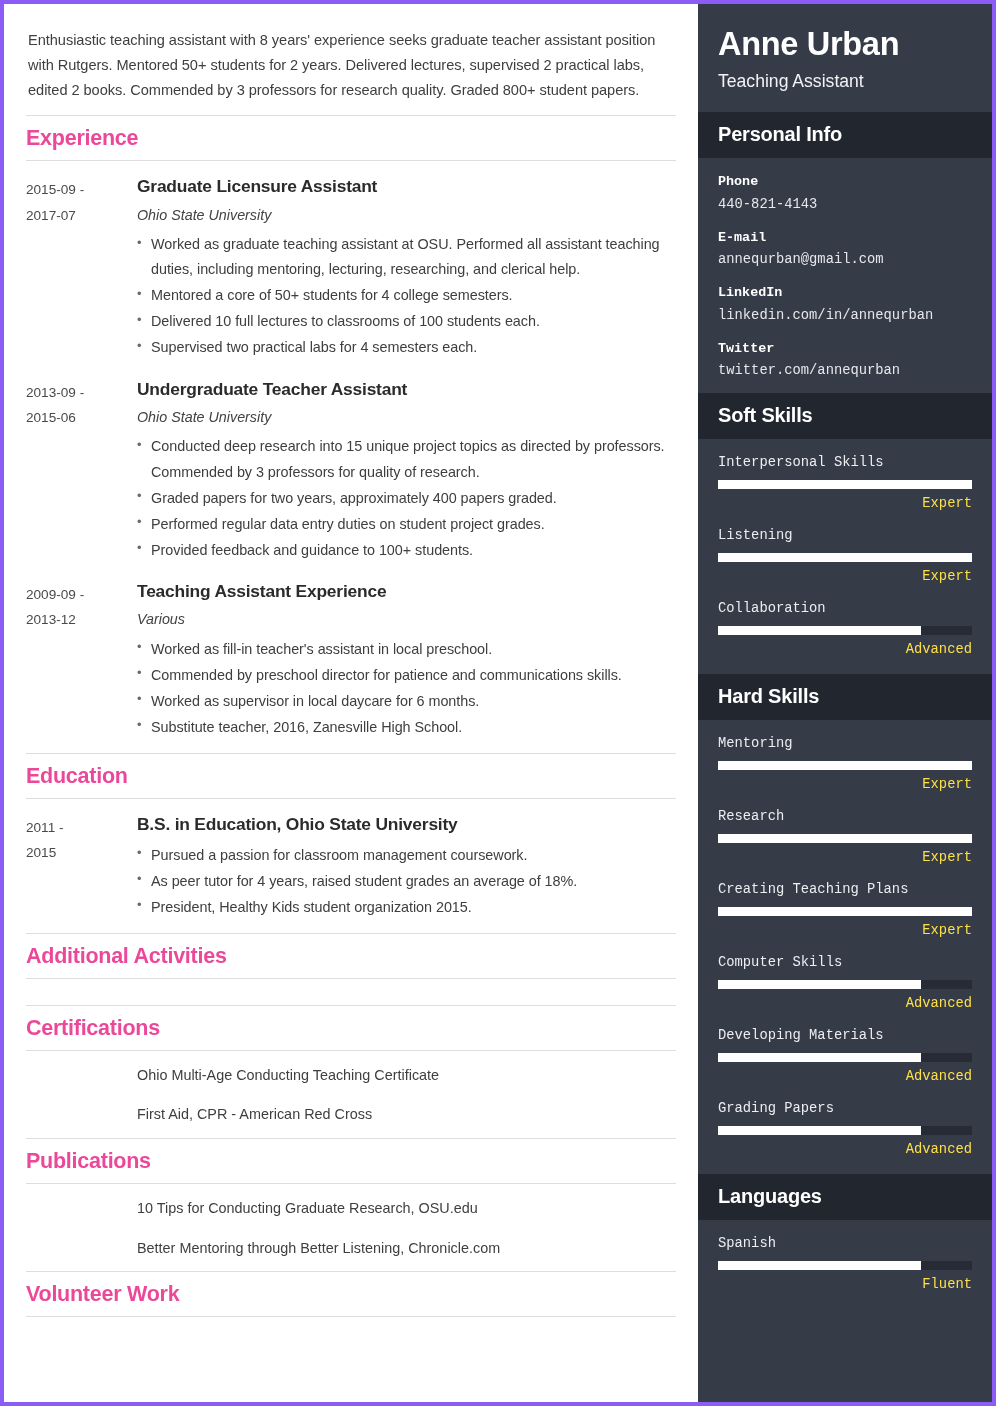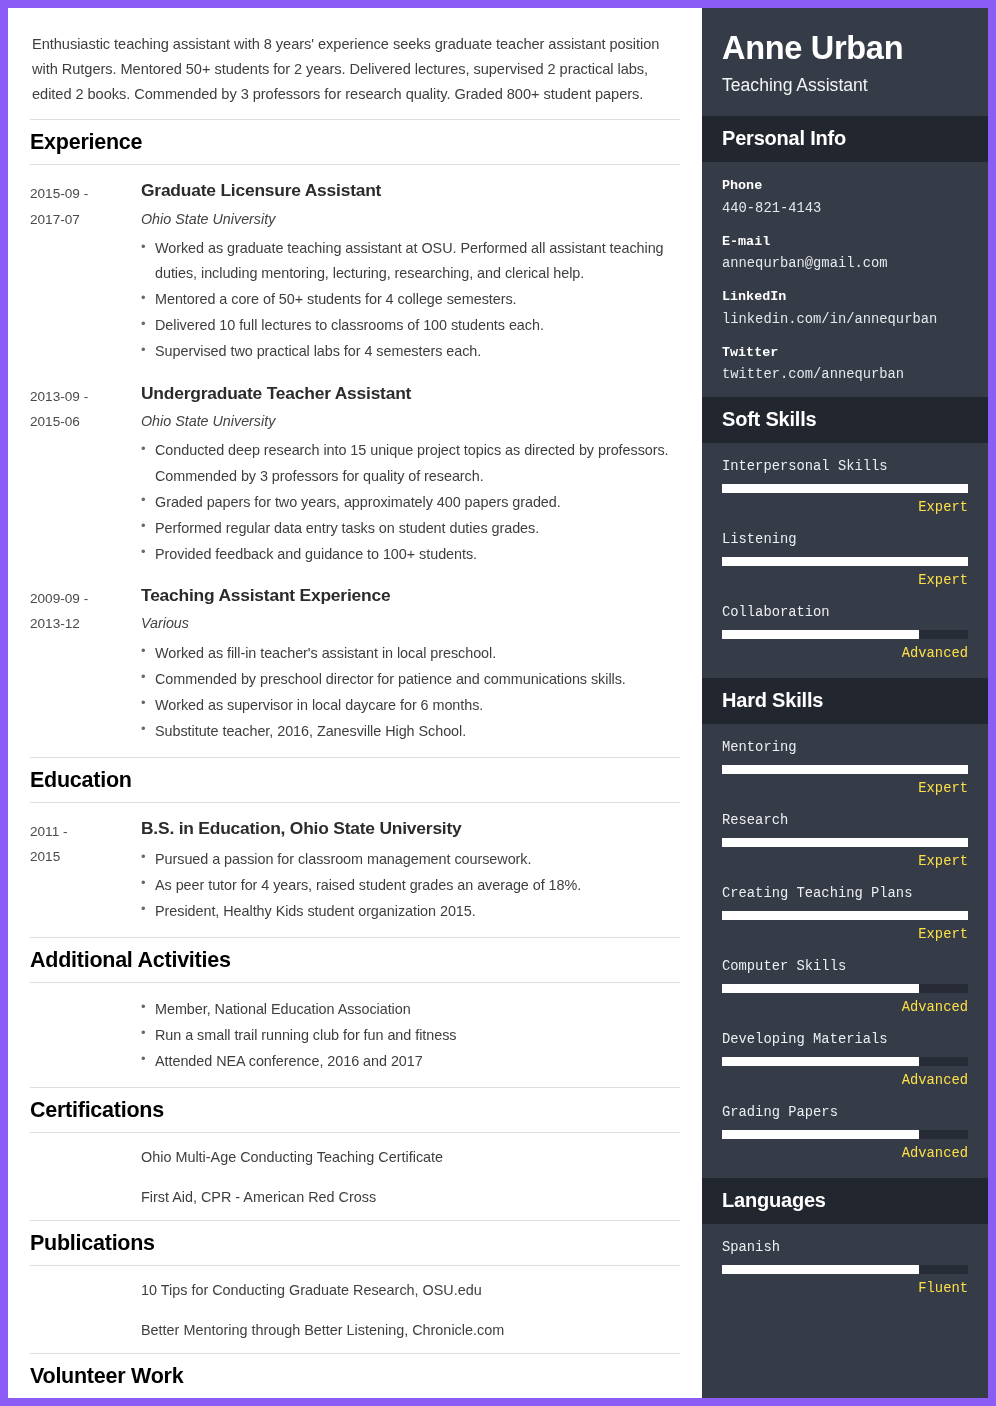--- a/index.html
+++ b/index.html
@@ -23,7 +23,7 @@
     height: 1406px;
     display: flex;
     background: #ffffff;
-    border: 8px solid #8b5cf6;
+    border: 4px solid #8b5cf6;
     overflow: hidden;
   }
 

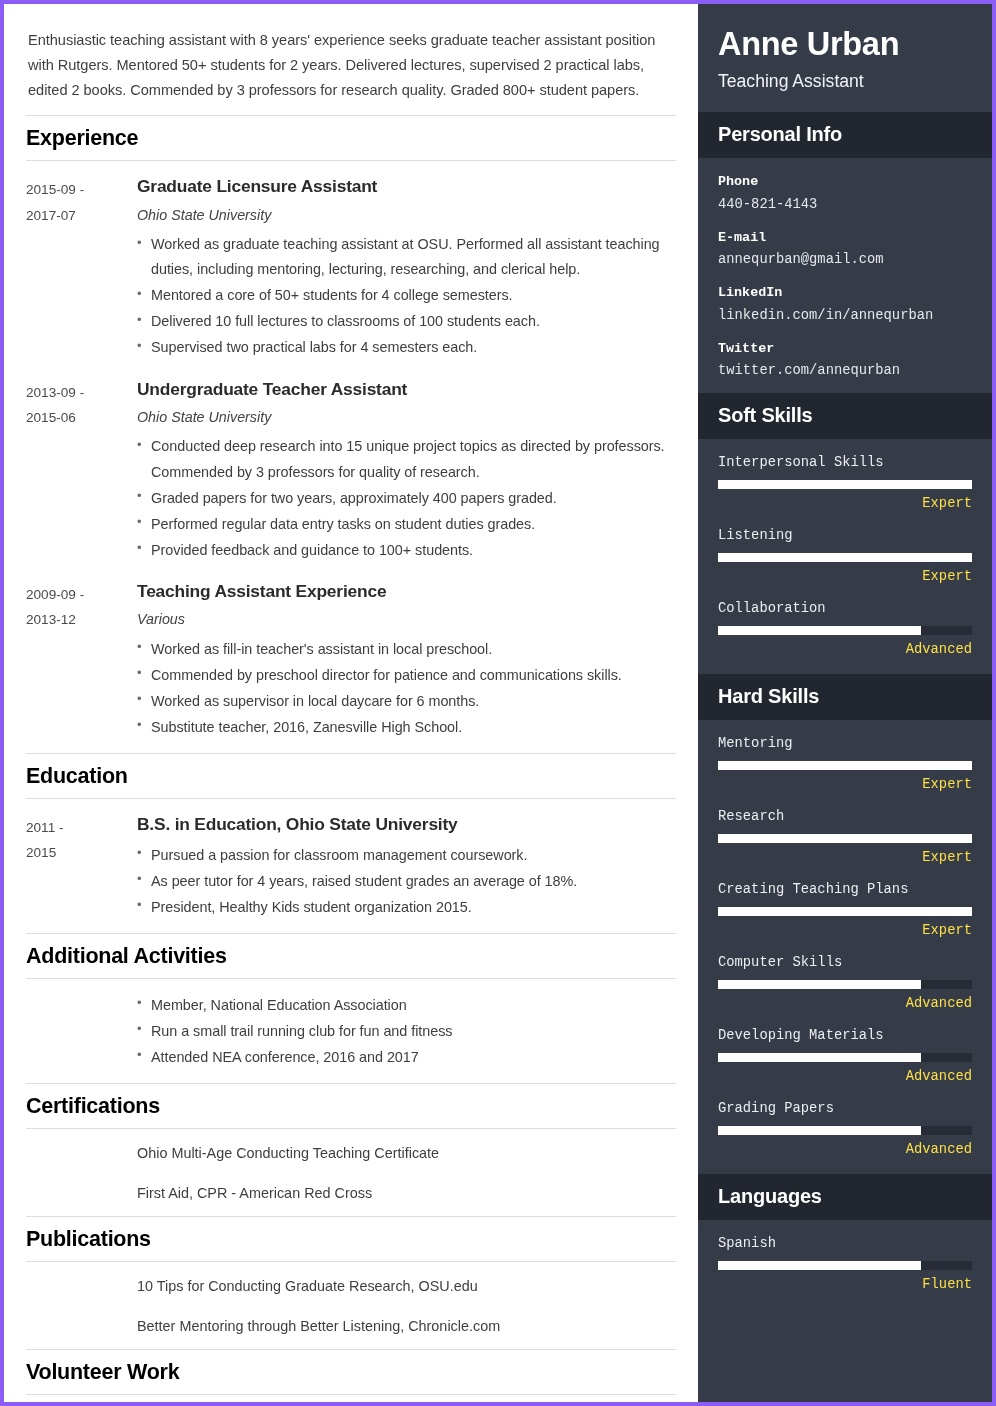--- a/index.html
+++ b/index.html
@@ -54,7 +54,7 @@
   .section-title {
     font-size: 21.5px;
     font-weight: bold;
-    color: #000000;
+    color: #ec4899;
     letter-spacing: -0.25px;
   }
 

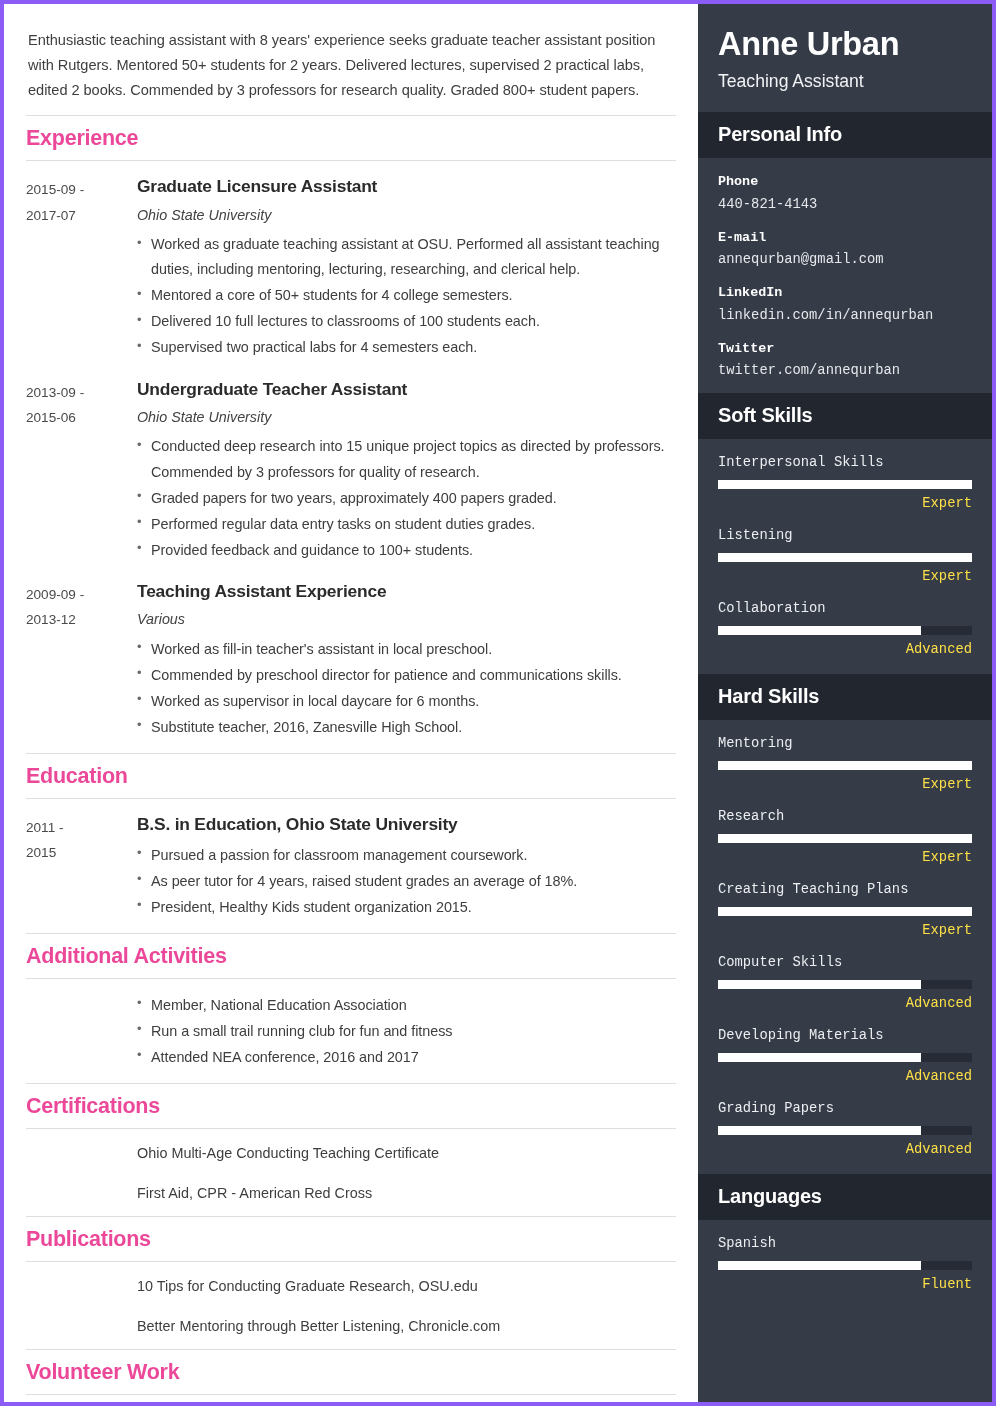--- a/index.html
+++ b/index.html
@@ -256,7 +256,7 @@
                 <ul class="bullets">
                   <li>Conducted deep research into 15 unique project topics as directed by professors. Commended by 3 professors for quality of research.</li>
                   <li>Graded papers for two years, approximately 400 papers graded.</li>
-                  <li>Performed regular data entry tasks on student duties grades.</li>
+                  <li>Performed regular data entry duties on student project grades.</li>
                   <li>Provided feedback and guidance to 100+ students.</li>
                 </ul>
               </div>

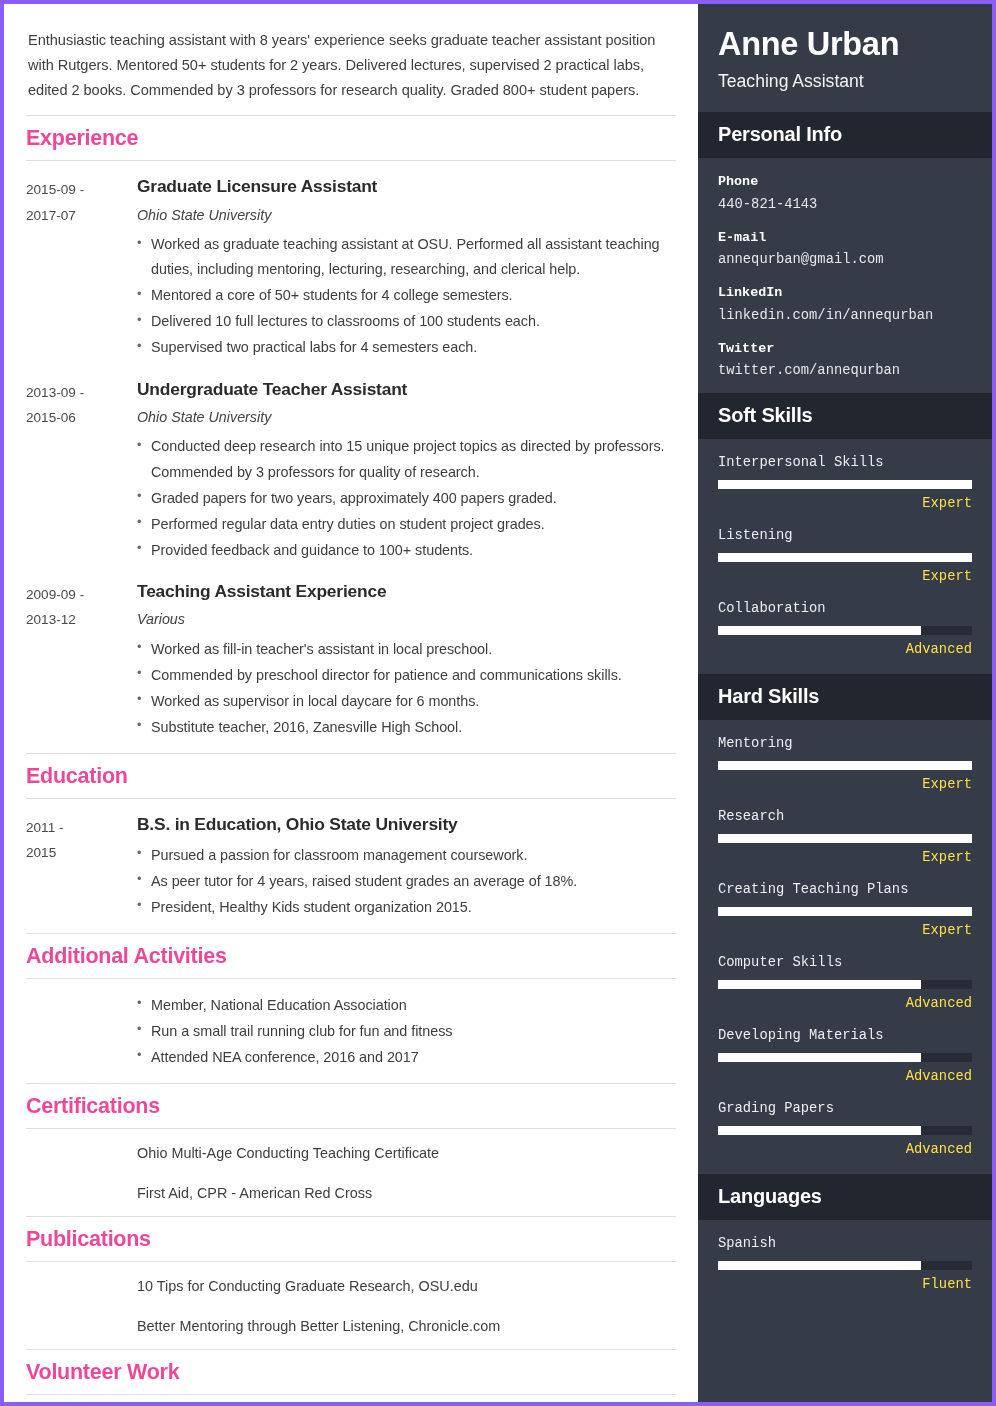--- a/index.html
+++ b/index.html
@@ -303,11 +303,6 @@
           <div class="section-body">
             <div class="indent-block">
               <div class="spacer"></div>
-              <ul class="bullets">
-                <li>Member, National Education Association</li>
-                <li>Run a small trail running club for fun and fitness</li>
-                <li>Attended NEA conference, 2016 and 2017</li>
-              </ul>
             </div>
           </div>
         </div>

